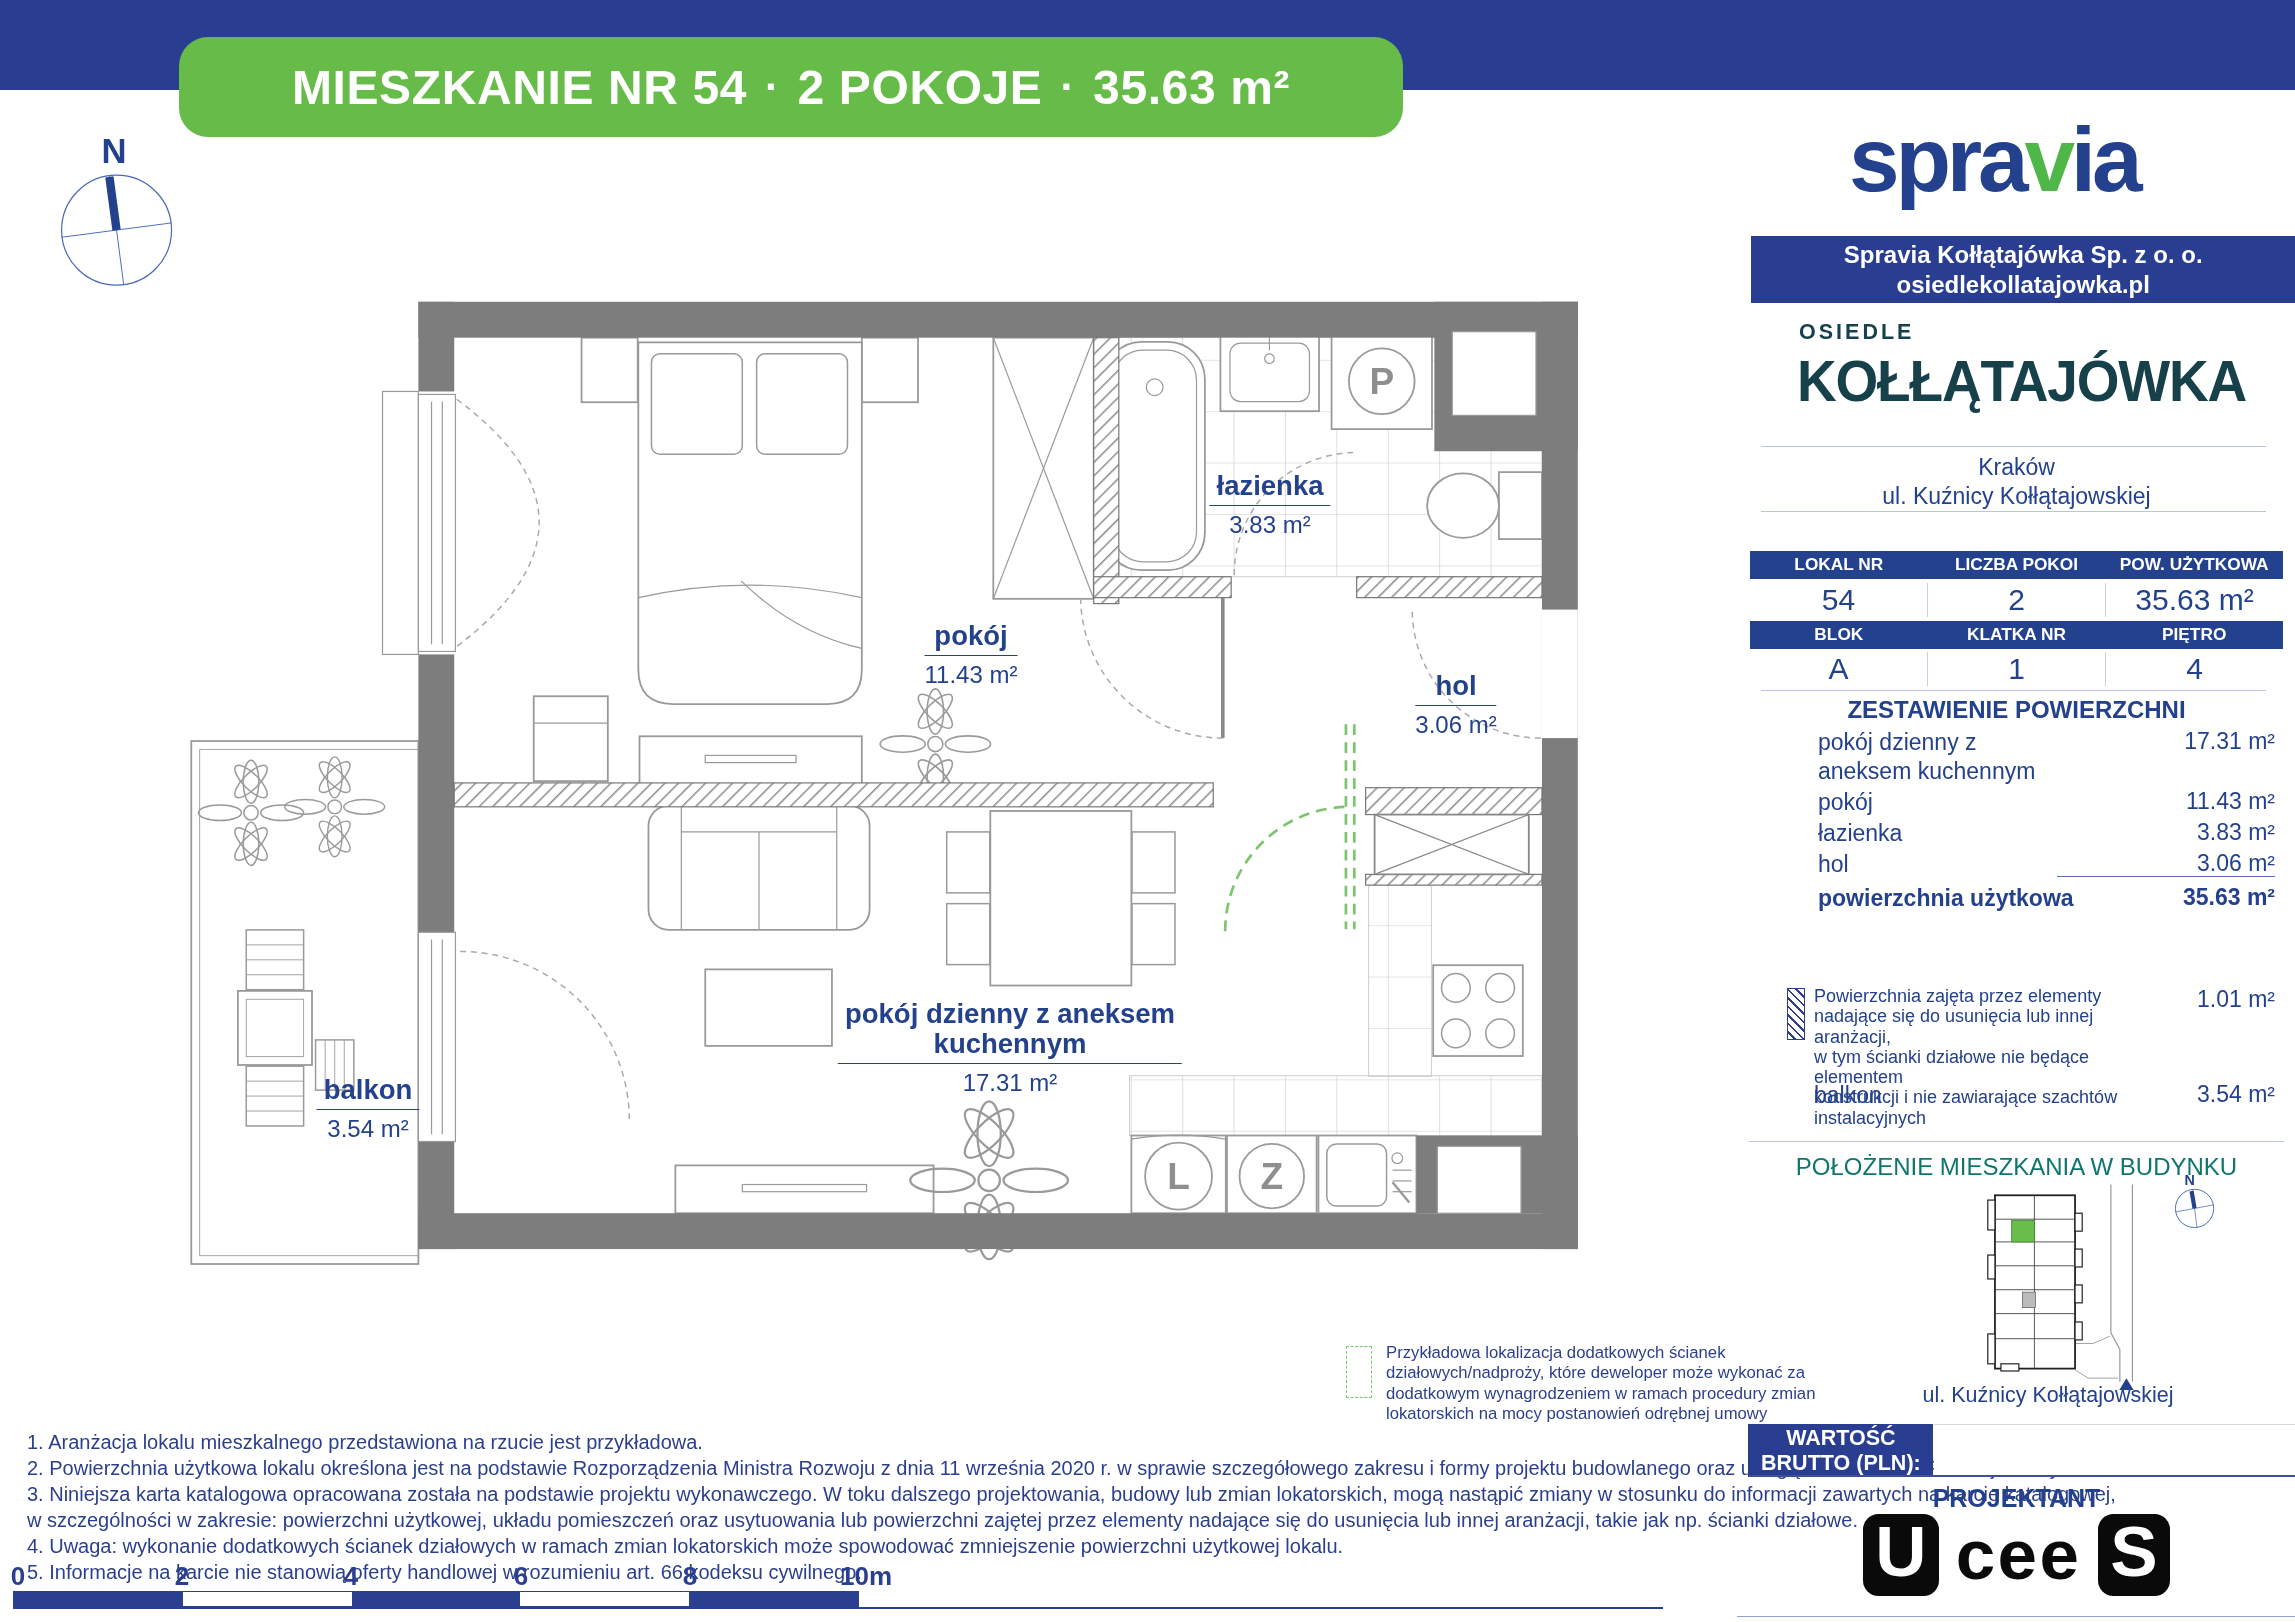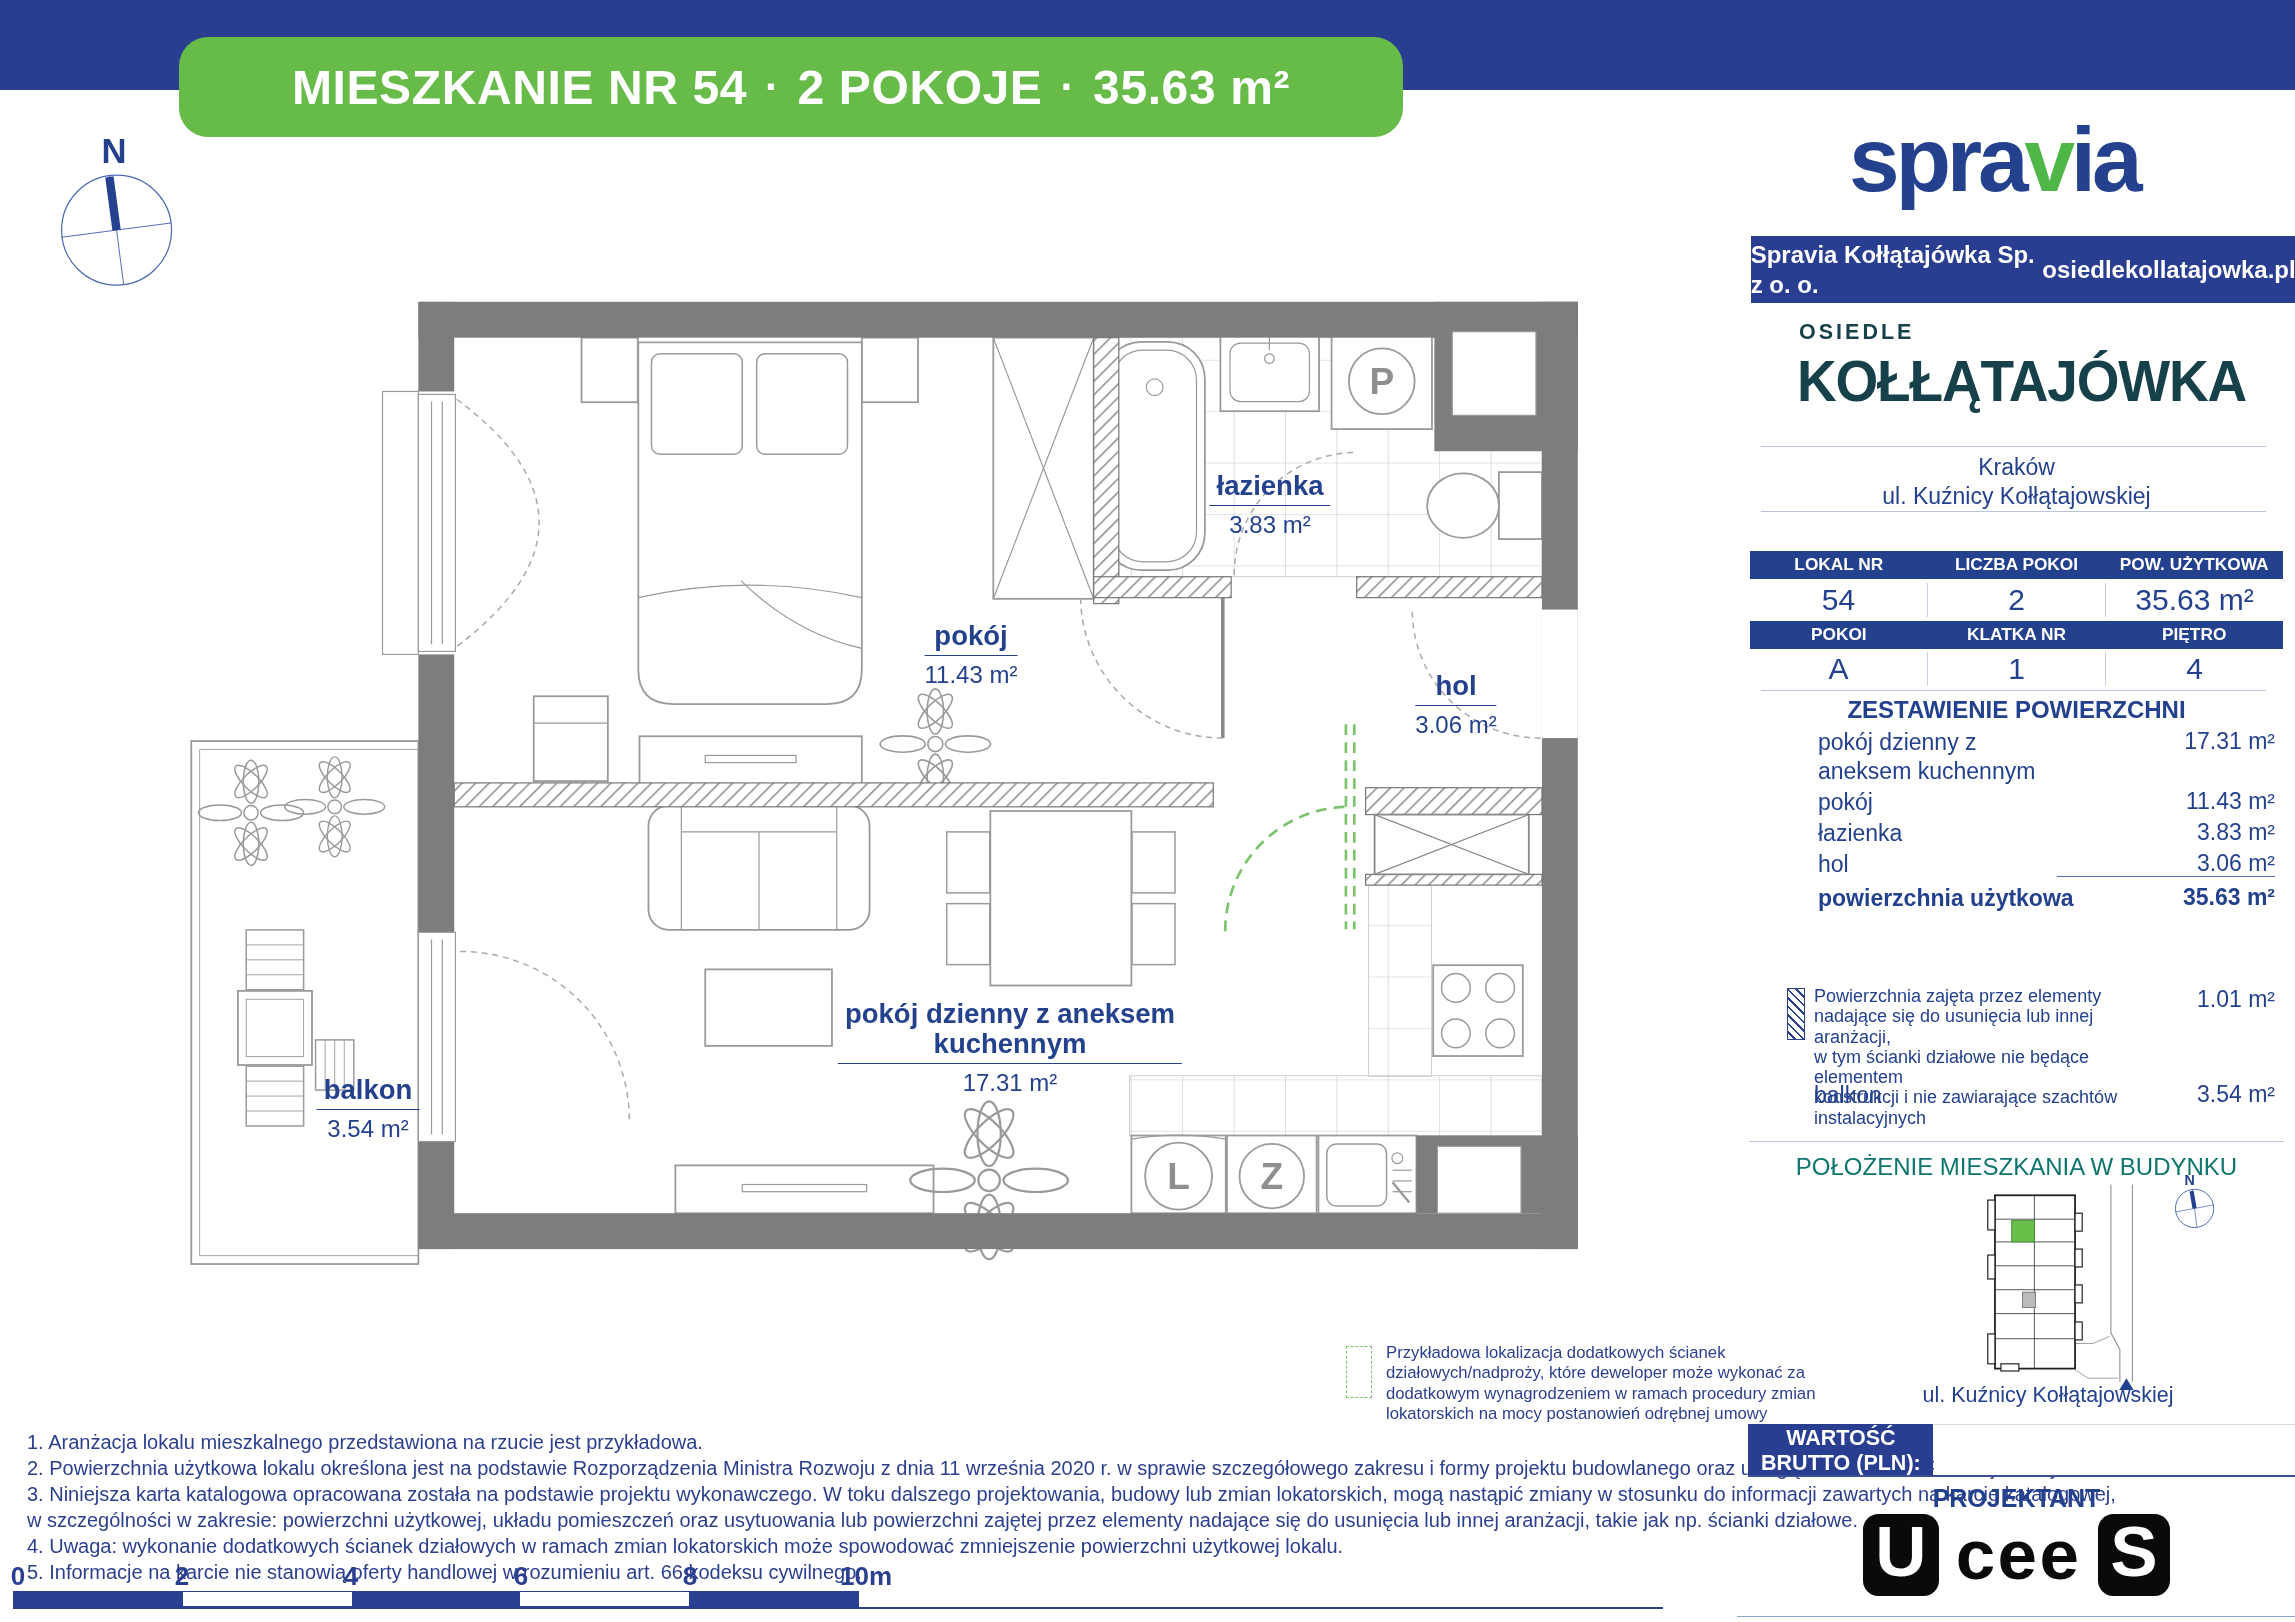--- a/index.html
+++ b/index.html
@@ -32,7 +32,7 @@
   .brand{left:112px;top:114px;font-size:91px;font-weight:bold;letter-spacing:-4.2px;color:#24418e;line-height:1;}
   .brand .g{color:#4fb748;}
   .companybox{left:13.7px;top:236px;width:545px;height:67px;background:#293e90;color:#fff;
-    display:flex;flex-direction:row;align-items:center;justify-content:center;font-weight:bold;font-size:24px;line-height:30px;}
+    display:flex;flex-direction:column;align-items:center;justify-content:center;font-weight:bold;font-size:24px;line-height:30px;}
   .estate1{left:62px;top:320px;font-size:21.5px;font-weight:bold;letter-spacing:3px;color:#16404a;}
   .estate2{left:60px;top:347px;font-size:55px;font-weight:bold;letter-spacing:-1.2px;color:#16404a;transform:scaleY(1.05);transform-origin:left top;}
   .divider{height:1.2px;background:#b9c5de;}

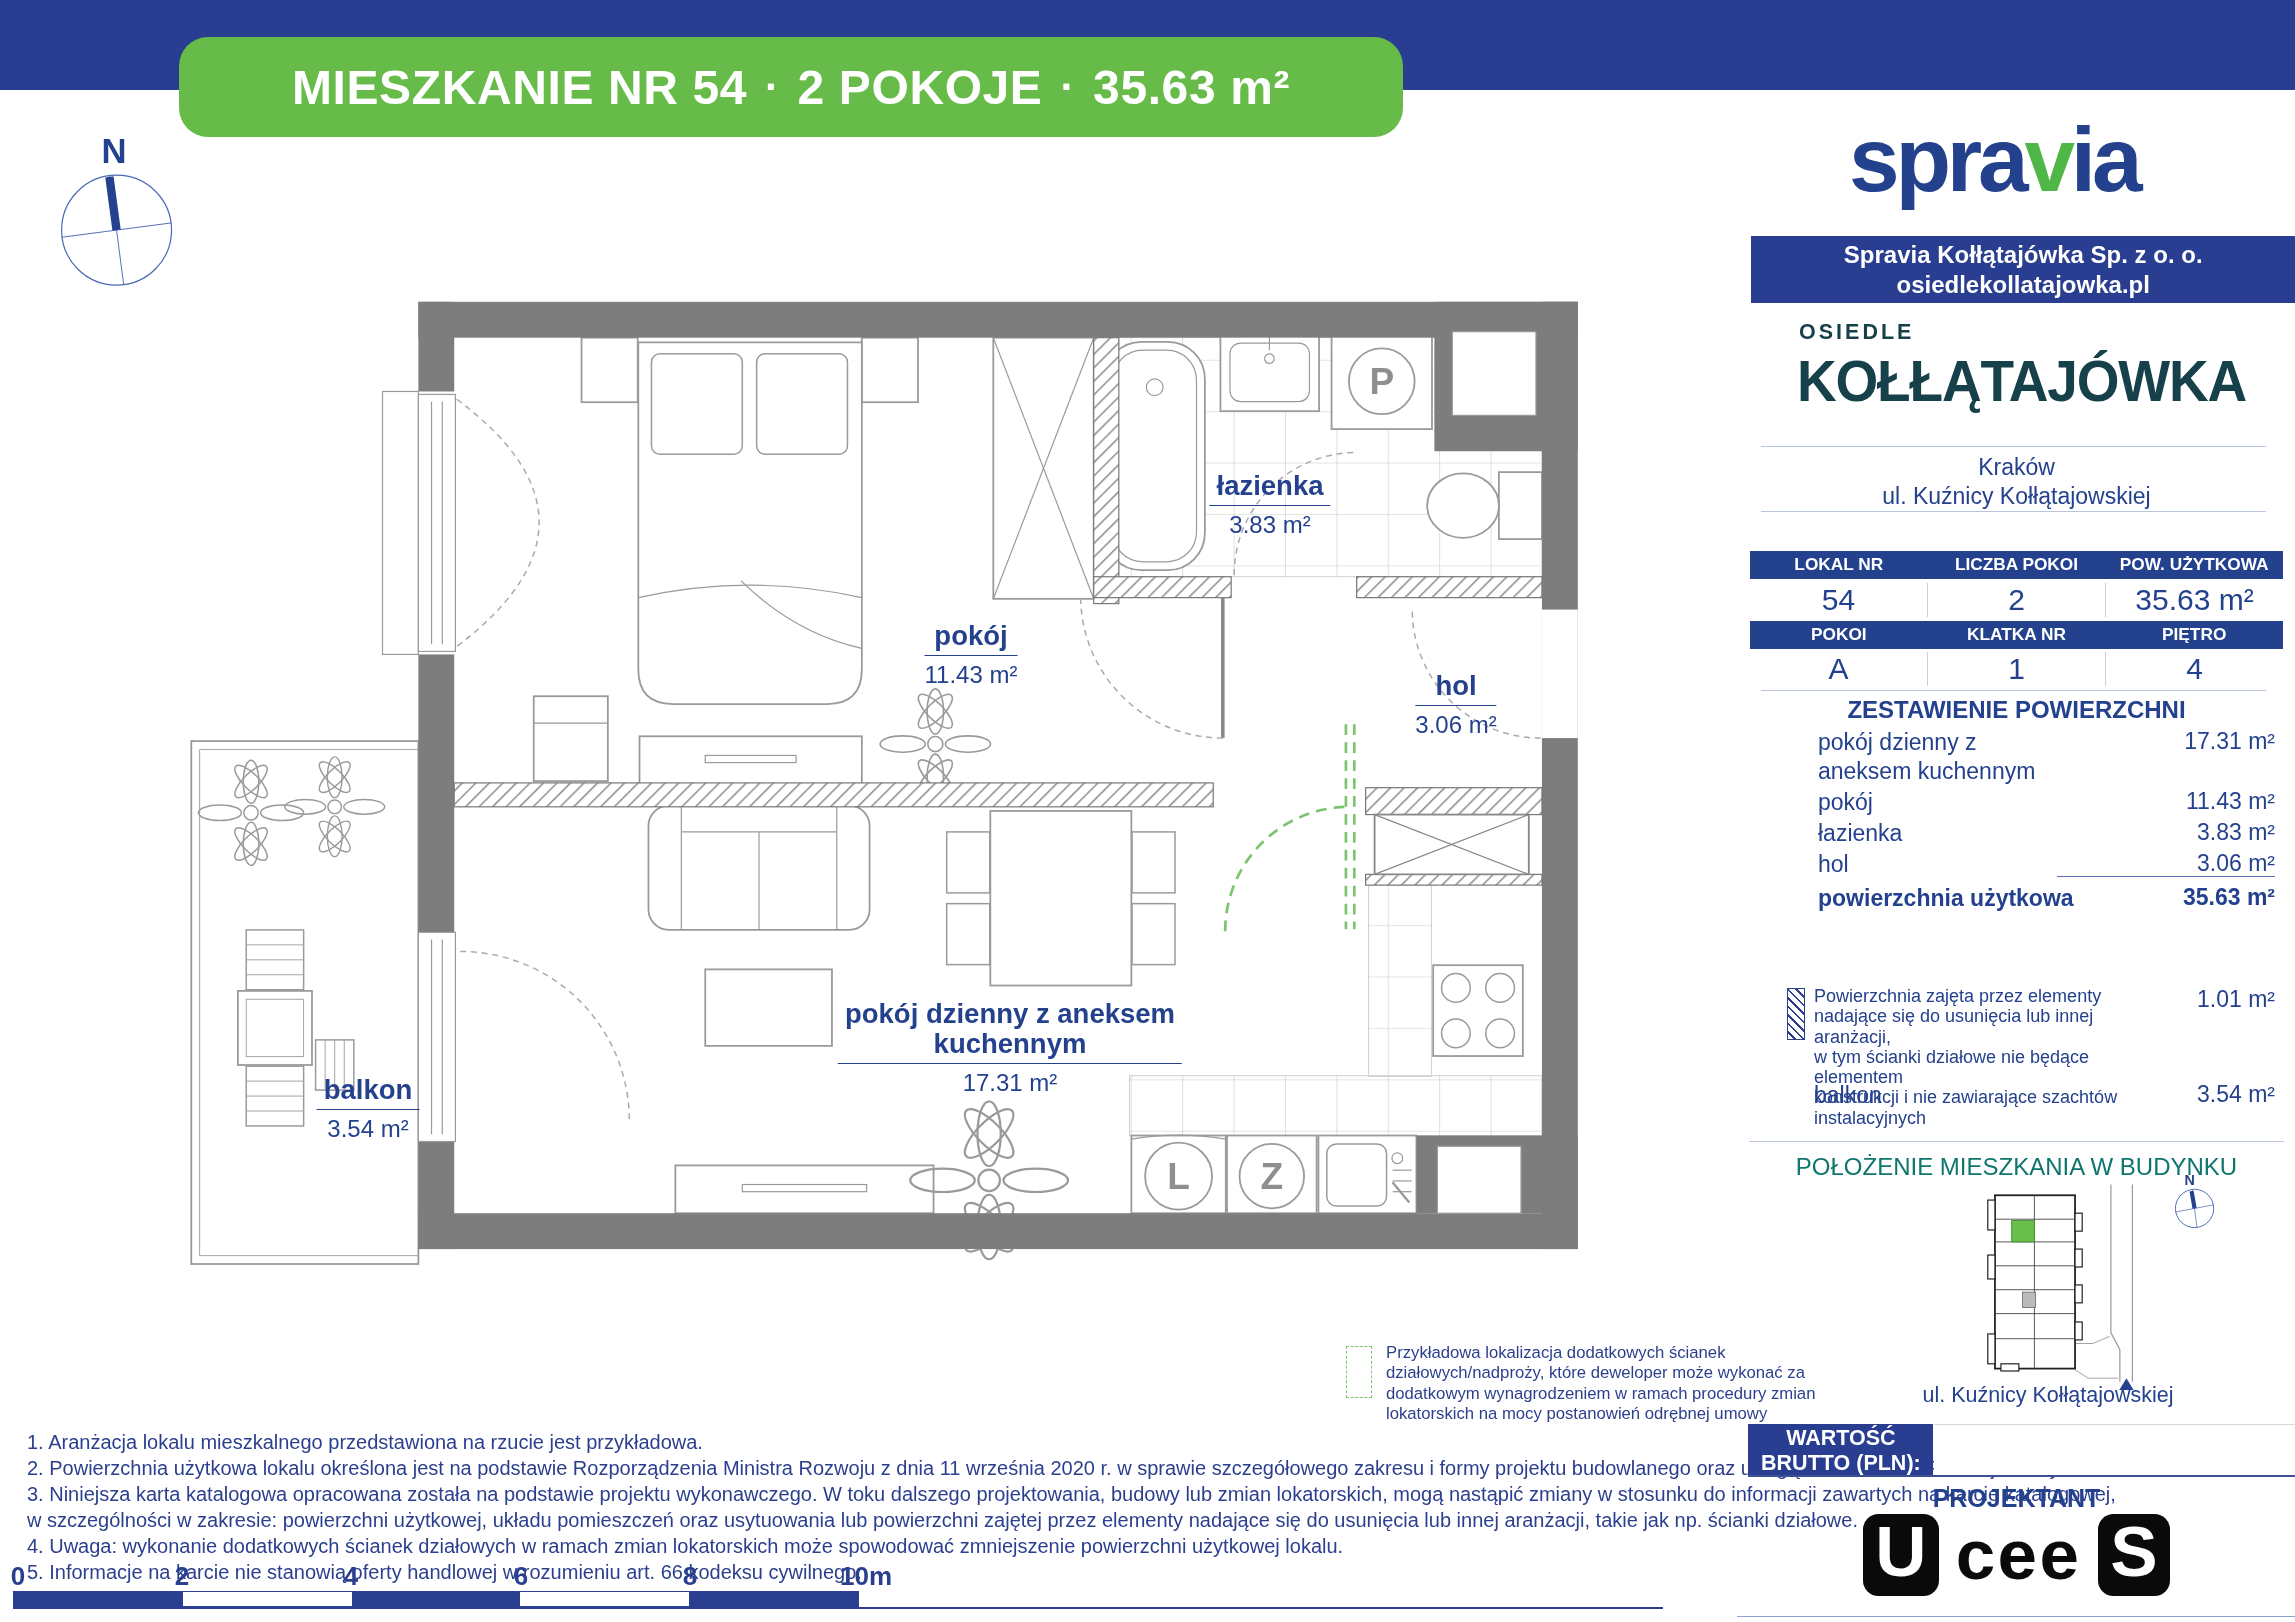--- a/index.html
+++ b/index.html
@@ -380,7 +380,7 @@
     <div>35.63 m²</div>
   </div>
   <div class="abs trow thead" style="top:621px">
-    <div>POKOI</div>
+    <div>BLOK</div>
     <div>KLATKA NR</div>
     <div>PIĘTRO</div>
   </div>

